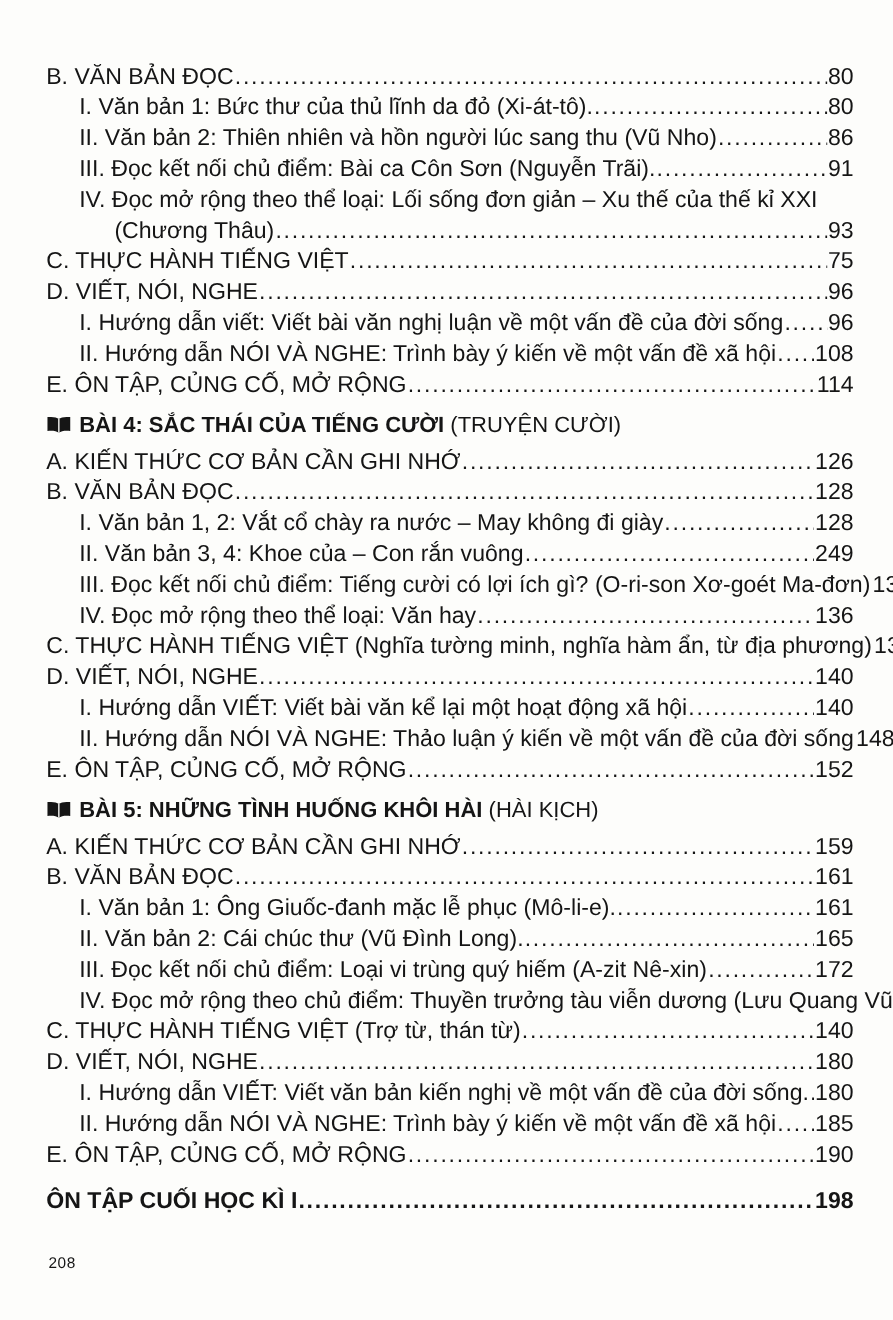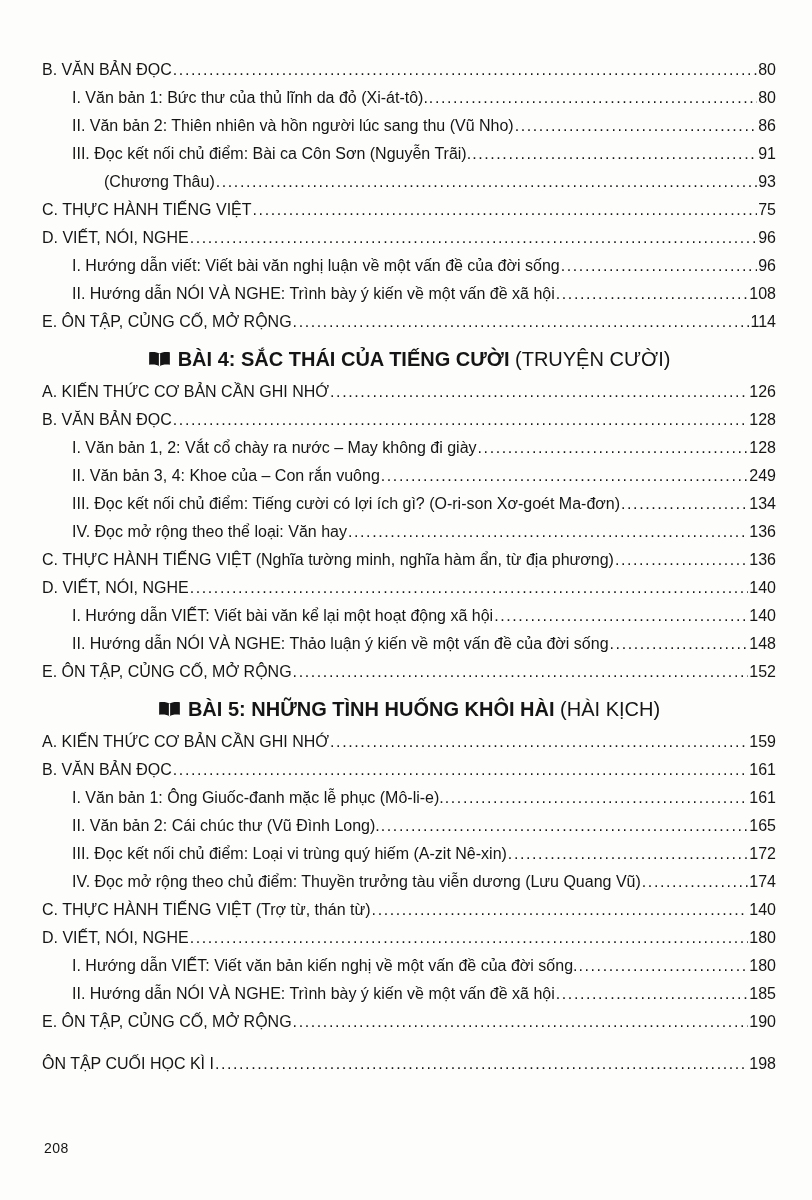--- a/index.html
+++ b/index.html
@@ -12,7 +12,7 @@
   .toc{position:absolute;left:42px;right:36px;top:56px;}
   .row{
     display:flex;align-items:baseline;
-    font-size:16px;line-height:28px;white-space:nowrap;
+    font-size:21px;line-height:28px;white-space:nowrap;
   }
   .lvl-sub{padding-left:30px;}
   .lvl-cont{padding-left:62px;}

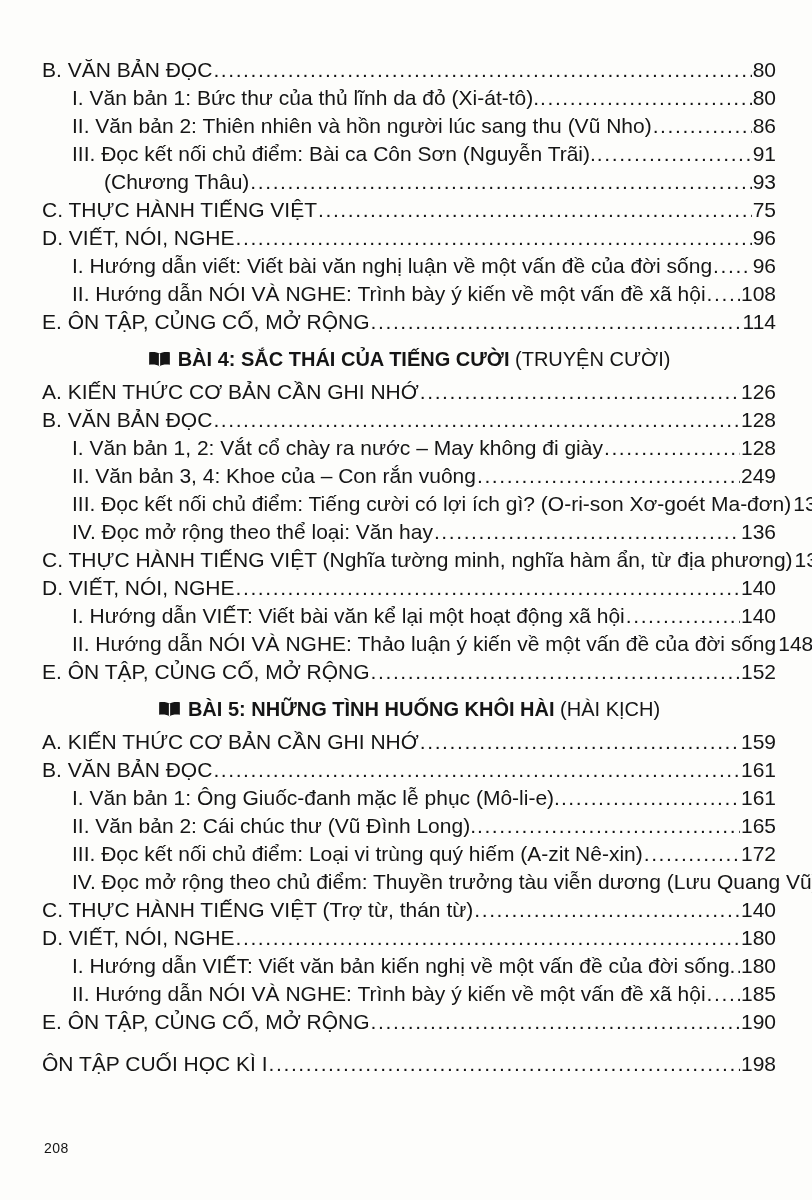--- a/index.html
+++ b/index.html
@@ -65,6 +65,11 @@
         <span class="dots">................................................................................................................................................................................................................................................</span>
         <span class="pageno">91</span>
       </div>
+      <div class="row lvl-sub">
+        <span class="label"><span>IV. Đọc mở rộng theo thể loại: </span><span class="i">Lối sống đơn giản – Xu thế của thế kỉ XXI</span></span>
+        <span class="dots"></span>
+        <span class="pageno"></span>
+      </div>
       <div class="row lvl-cont">
         <span class="label"><span>(Chương Thâu)</span></span>
         <span class="dots">................................................................................................................................................................................................................................................</span>

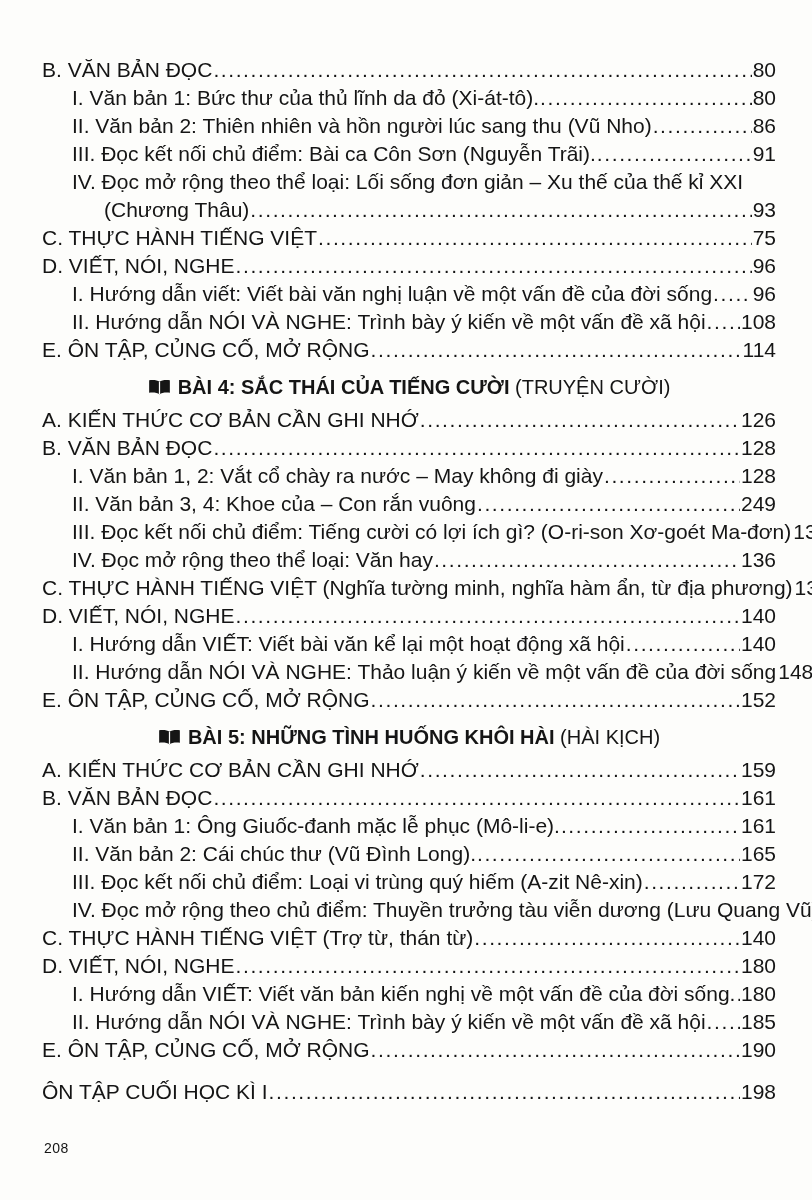--- a/index.html
+++ b/index.html
@@ -26,7 +26,7 @@
   .bold{font-weight:400;}
   .gap{margin-top:14px;}
   .heading{
-    font-weight:700;text-align:center;
+    font-weight:700;text-align:left;
     font-size:20px;line-height:28px;margin:9px 0 5px;
     white-space:nowrap;
   }

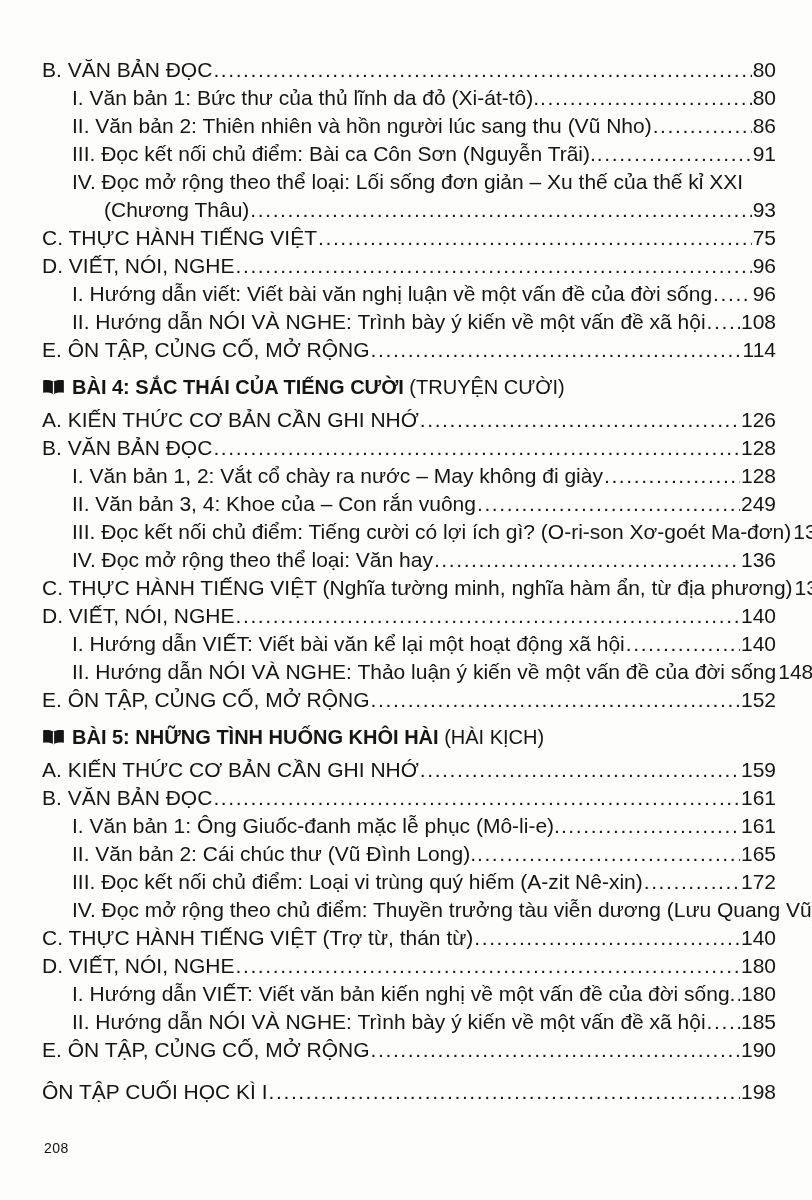--- a/index.html
+++ b/index.html
@@ -23,7 +23,7 @@
     letter-spacing:1.6px;padding-left:1px;
   }
   .pageno{flex:0 0 auto;margin-left:1px;}
-  .bold{font-weight:400;}
+  .bold{font-weight:700;}
   .gap{margin-top:14px;}
   .heading{
     font-weight:700;text-align:left;

